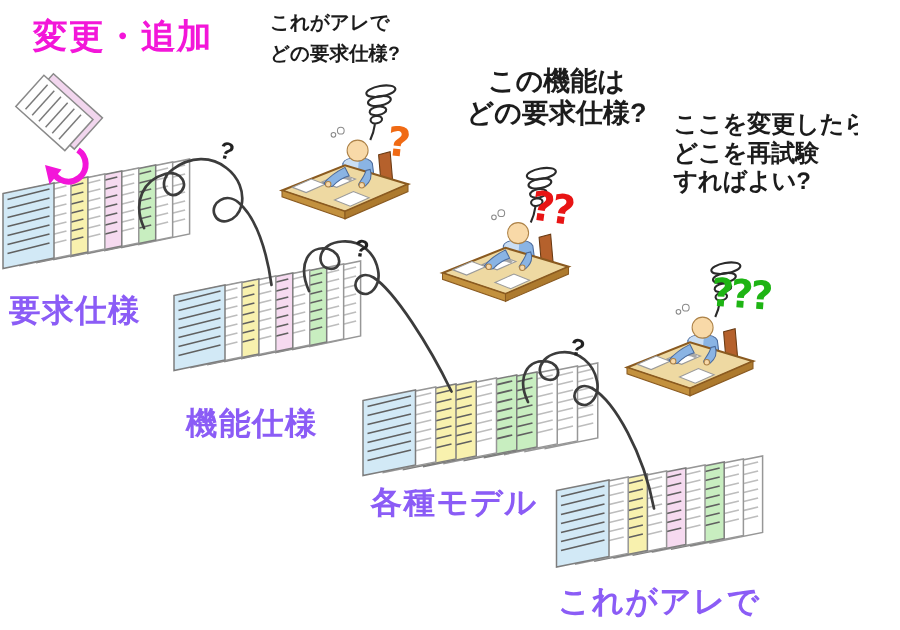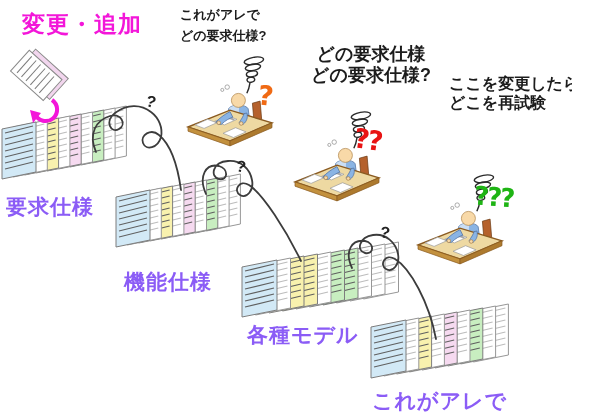--- a/index.html
+++ b/index.html
@@ -403,7 +403,7 @@
     <div>どの要求仕様?</div>
   </div>
   <div class="txt q2">
-    <div>どの要求仕様</div>
+    <div>この機能は</div>
     <div>どの要求仕様?</div>
   </div>
   <div class="txt q3">

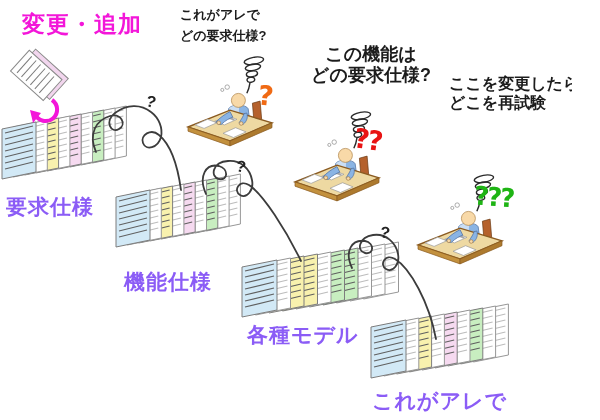--- a/index.html
+++ b/index.html
@@ -409,6 +409,7 @@
   <div class="txt q3">
     <div>ここを変更したら</div>
     <div>どこを再試験</div>
+    <div>すればよい?</div>
   </div>
 
   <div class="tm tm1" style="color: rgb(240, 106, 20);">?</div>

